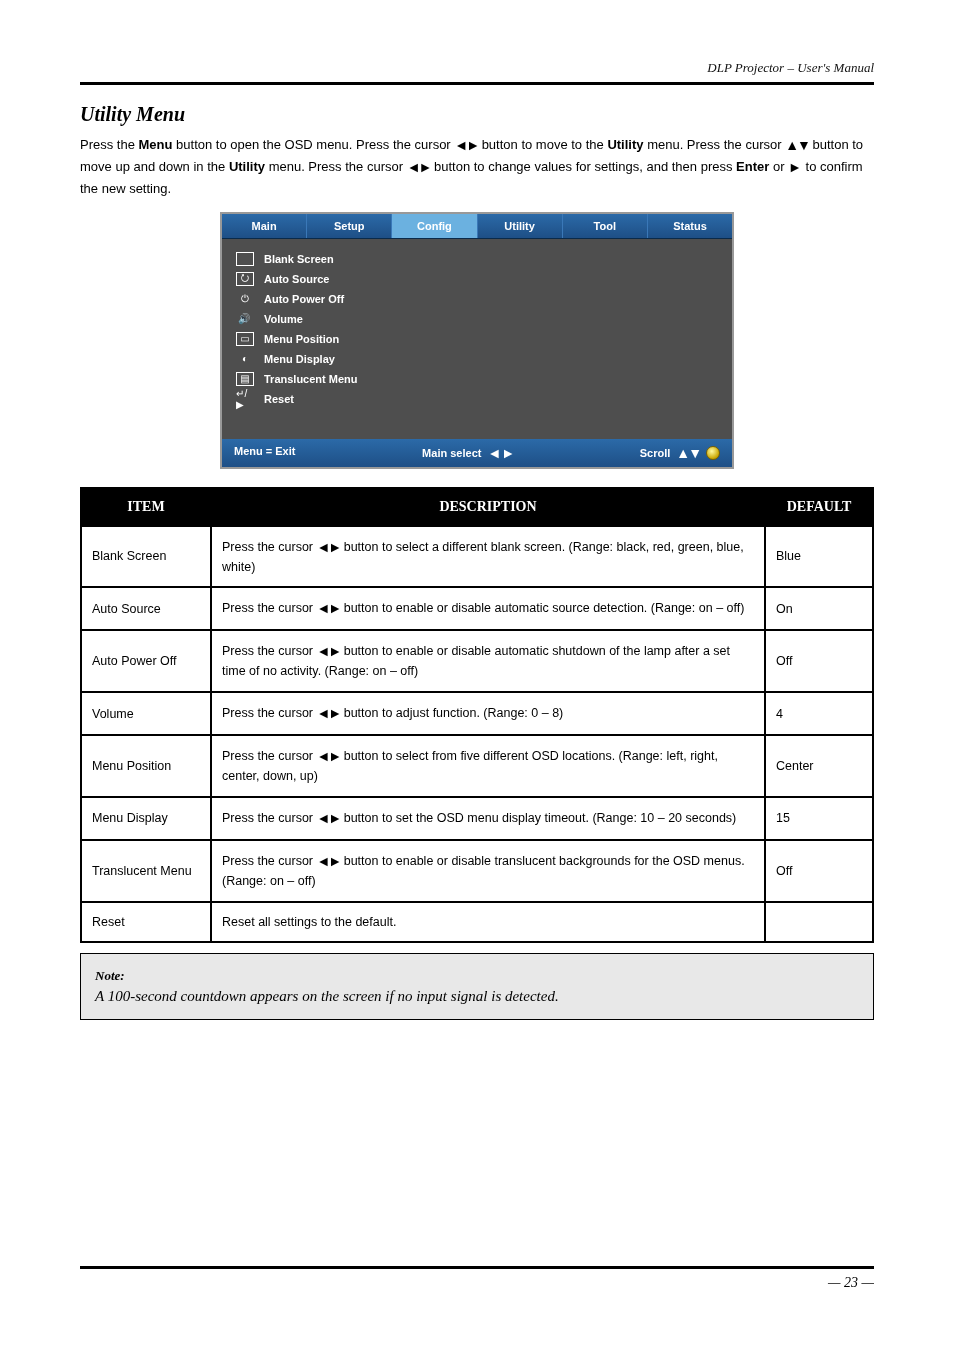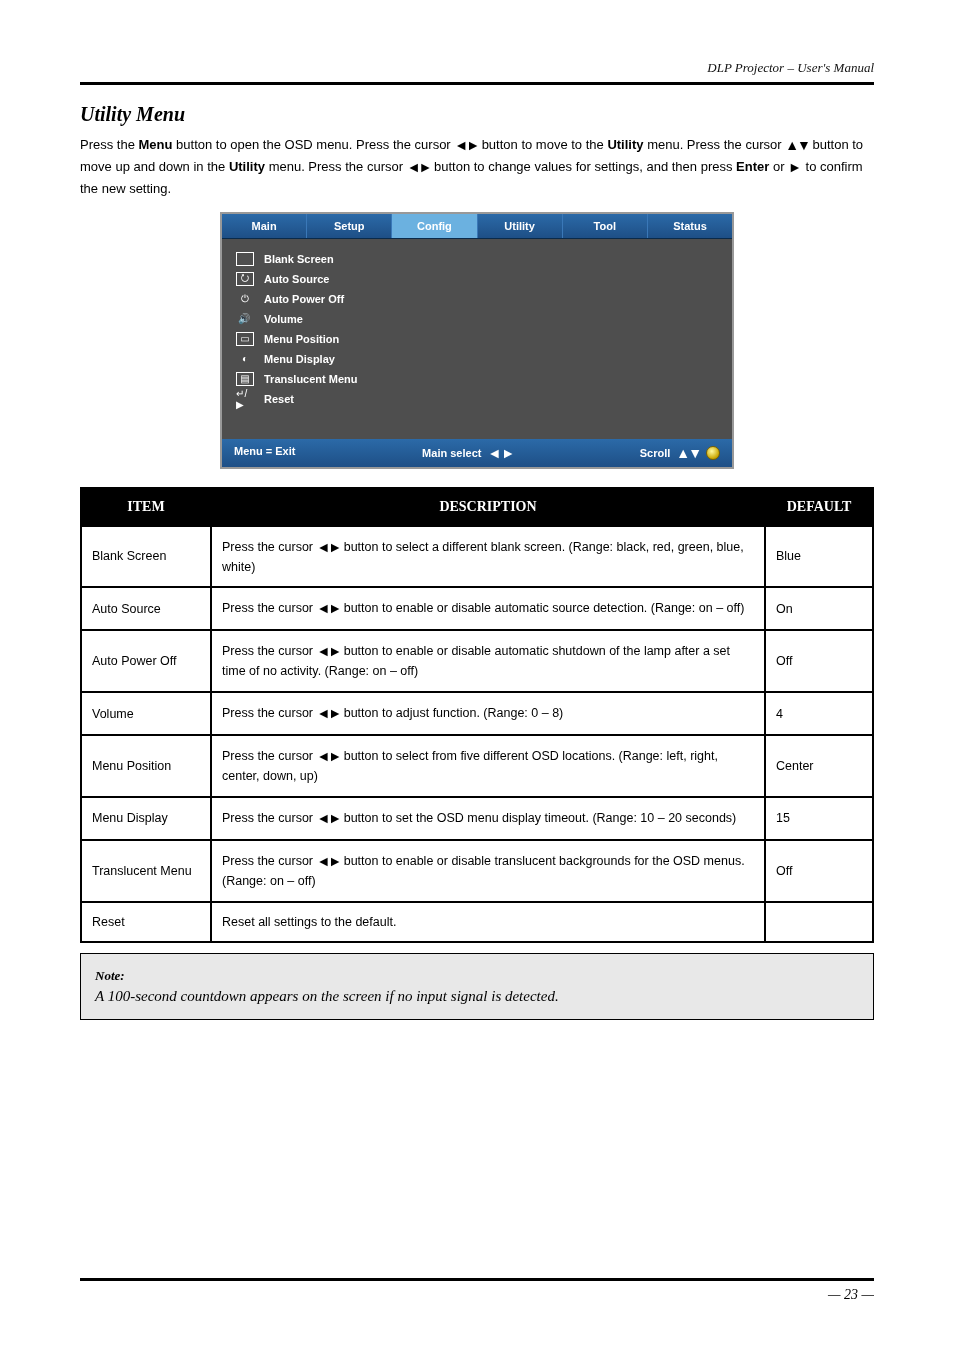--- a/index.html
+++ b/index.html
@@ -156,7 +156,7 @@
 
   .footer {
     position: absolute;
-    left: 80px; right: 80px; bottom: 48px; text-align: right;
+    left: 80px; right: 80px; bottom: 60px; text-align: right;
   }
   .footer-rule { border-top: 3px solid #000; margin-bottom: 6px; }
   .footer-line {

